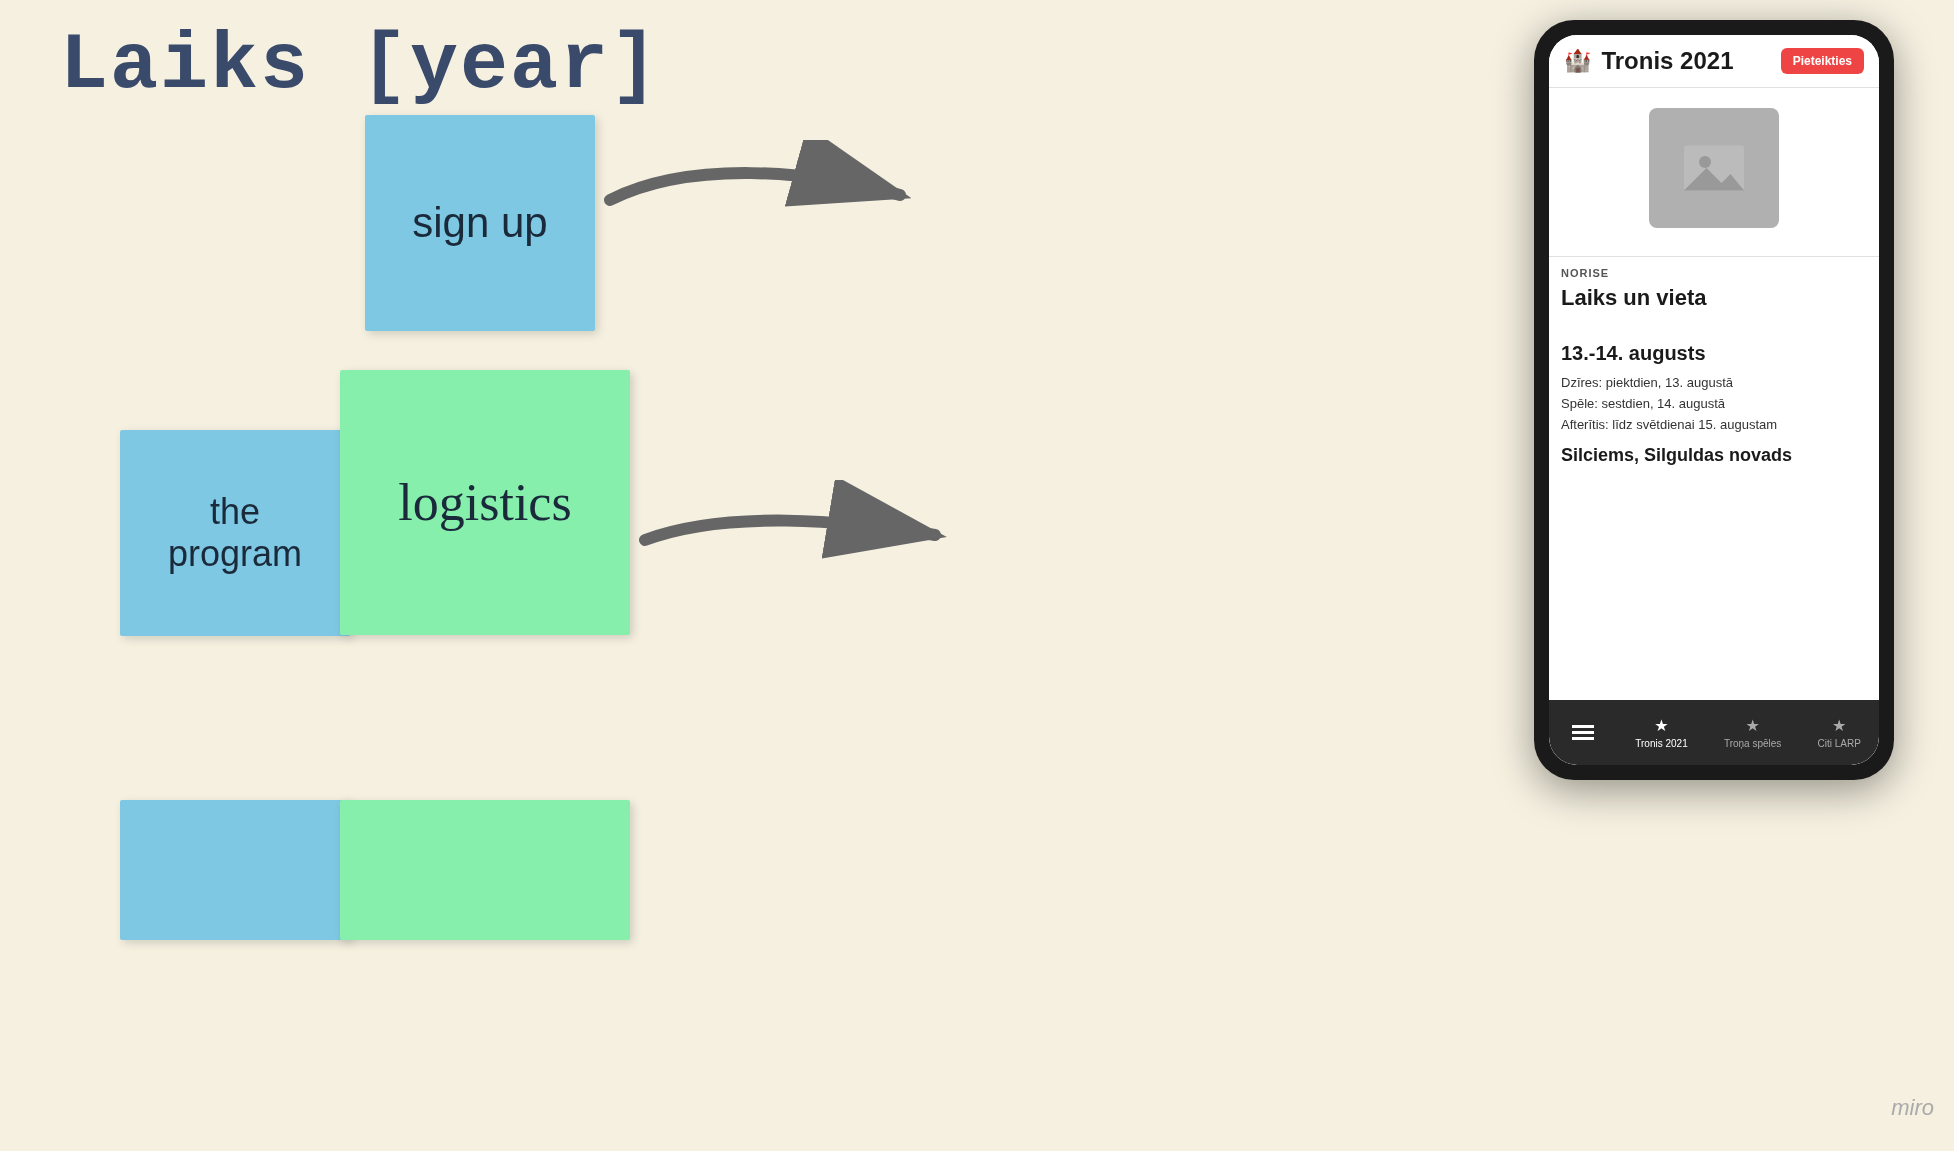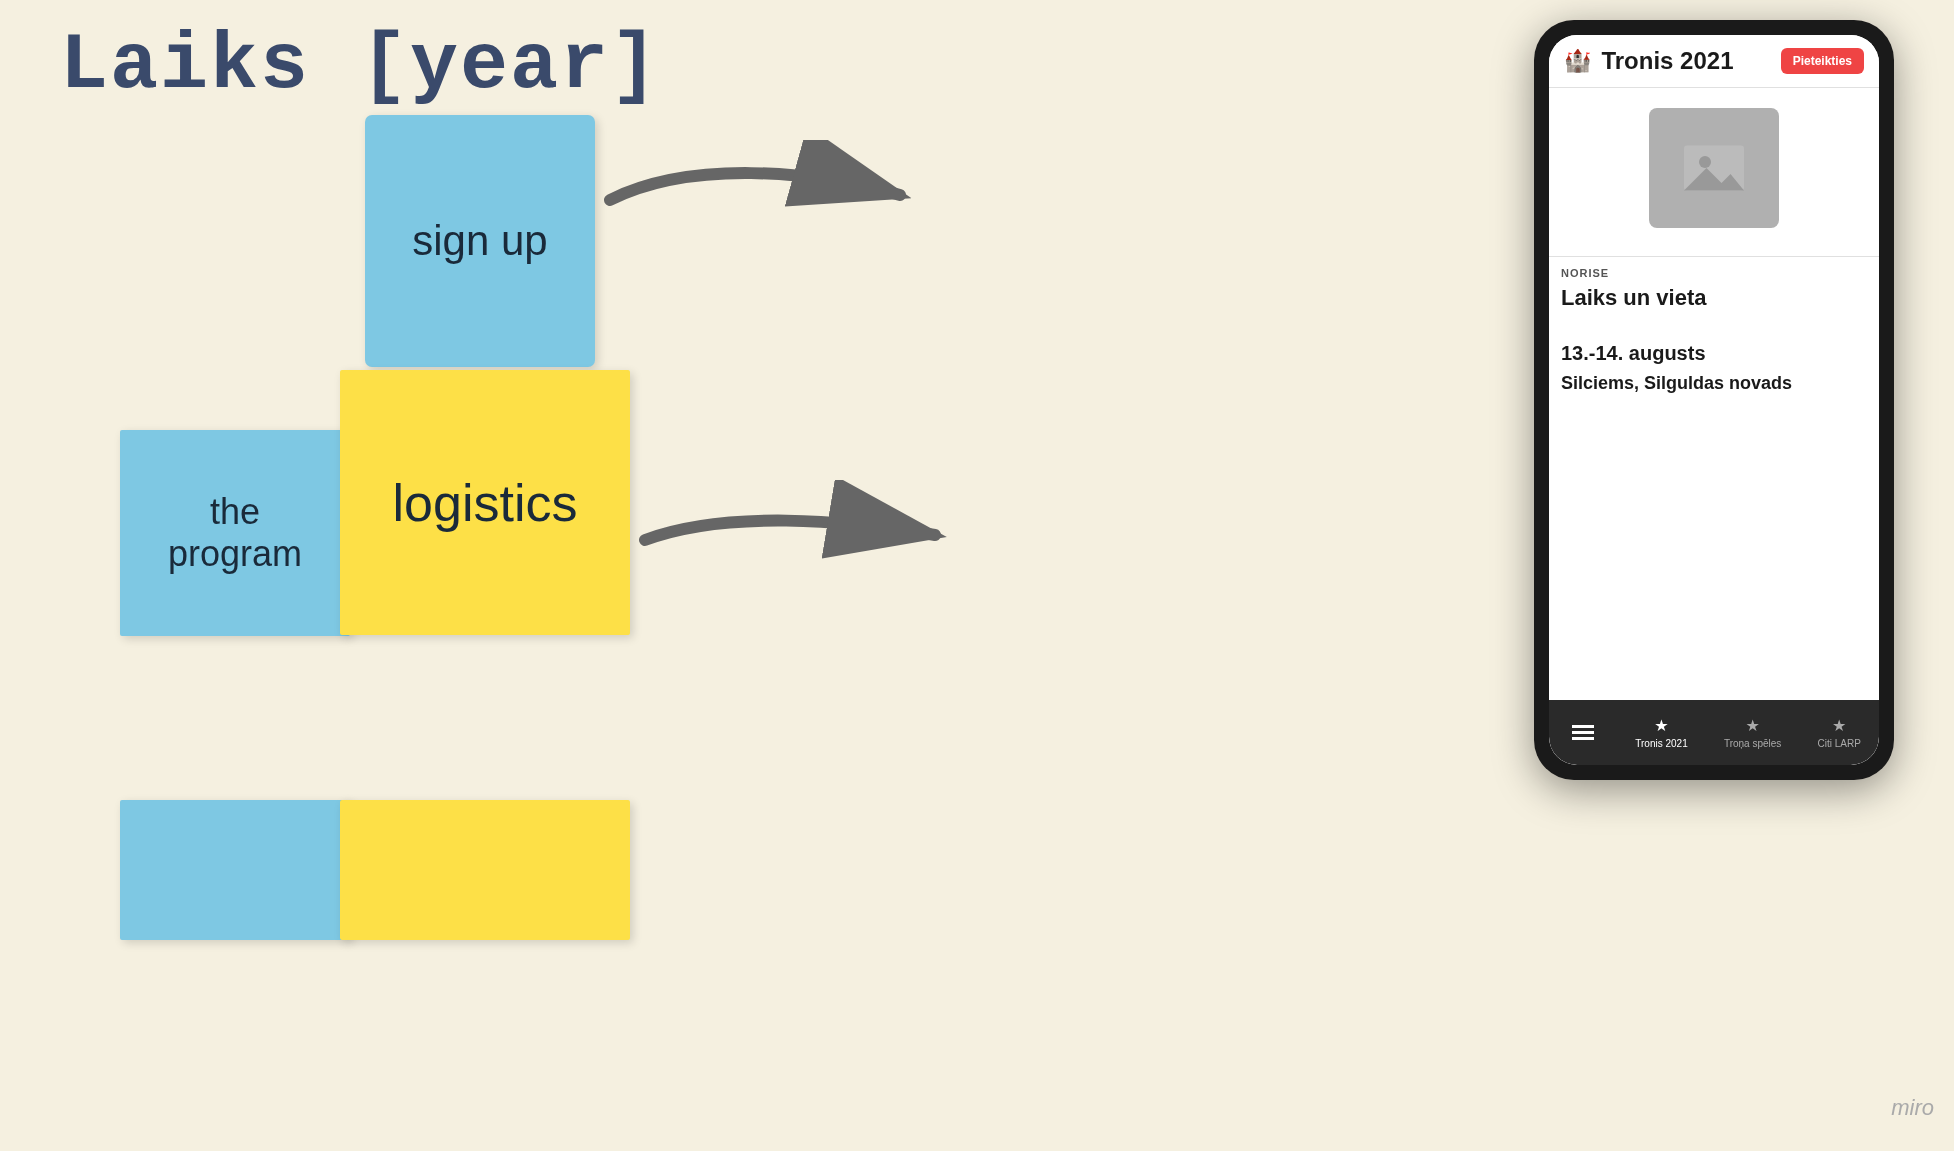--- a/index.html
+++ b/index.html
@@ -240,7 +240,7 @@
 
 <div class="main-title">Laiks  [year]</div>
 
-<div class="sticky-note sticky-light-blue" style="top: 115px; left: 365px; width: 230px; height: 252px; border-radius: 7px;">
+<div class="sticky-note sticky-light-blue" style="top: 115px; left: 365px; width: 230px; height: 216px;">
   <span>sign up</span>
 </div>
 

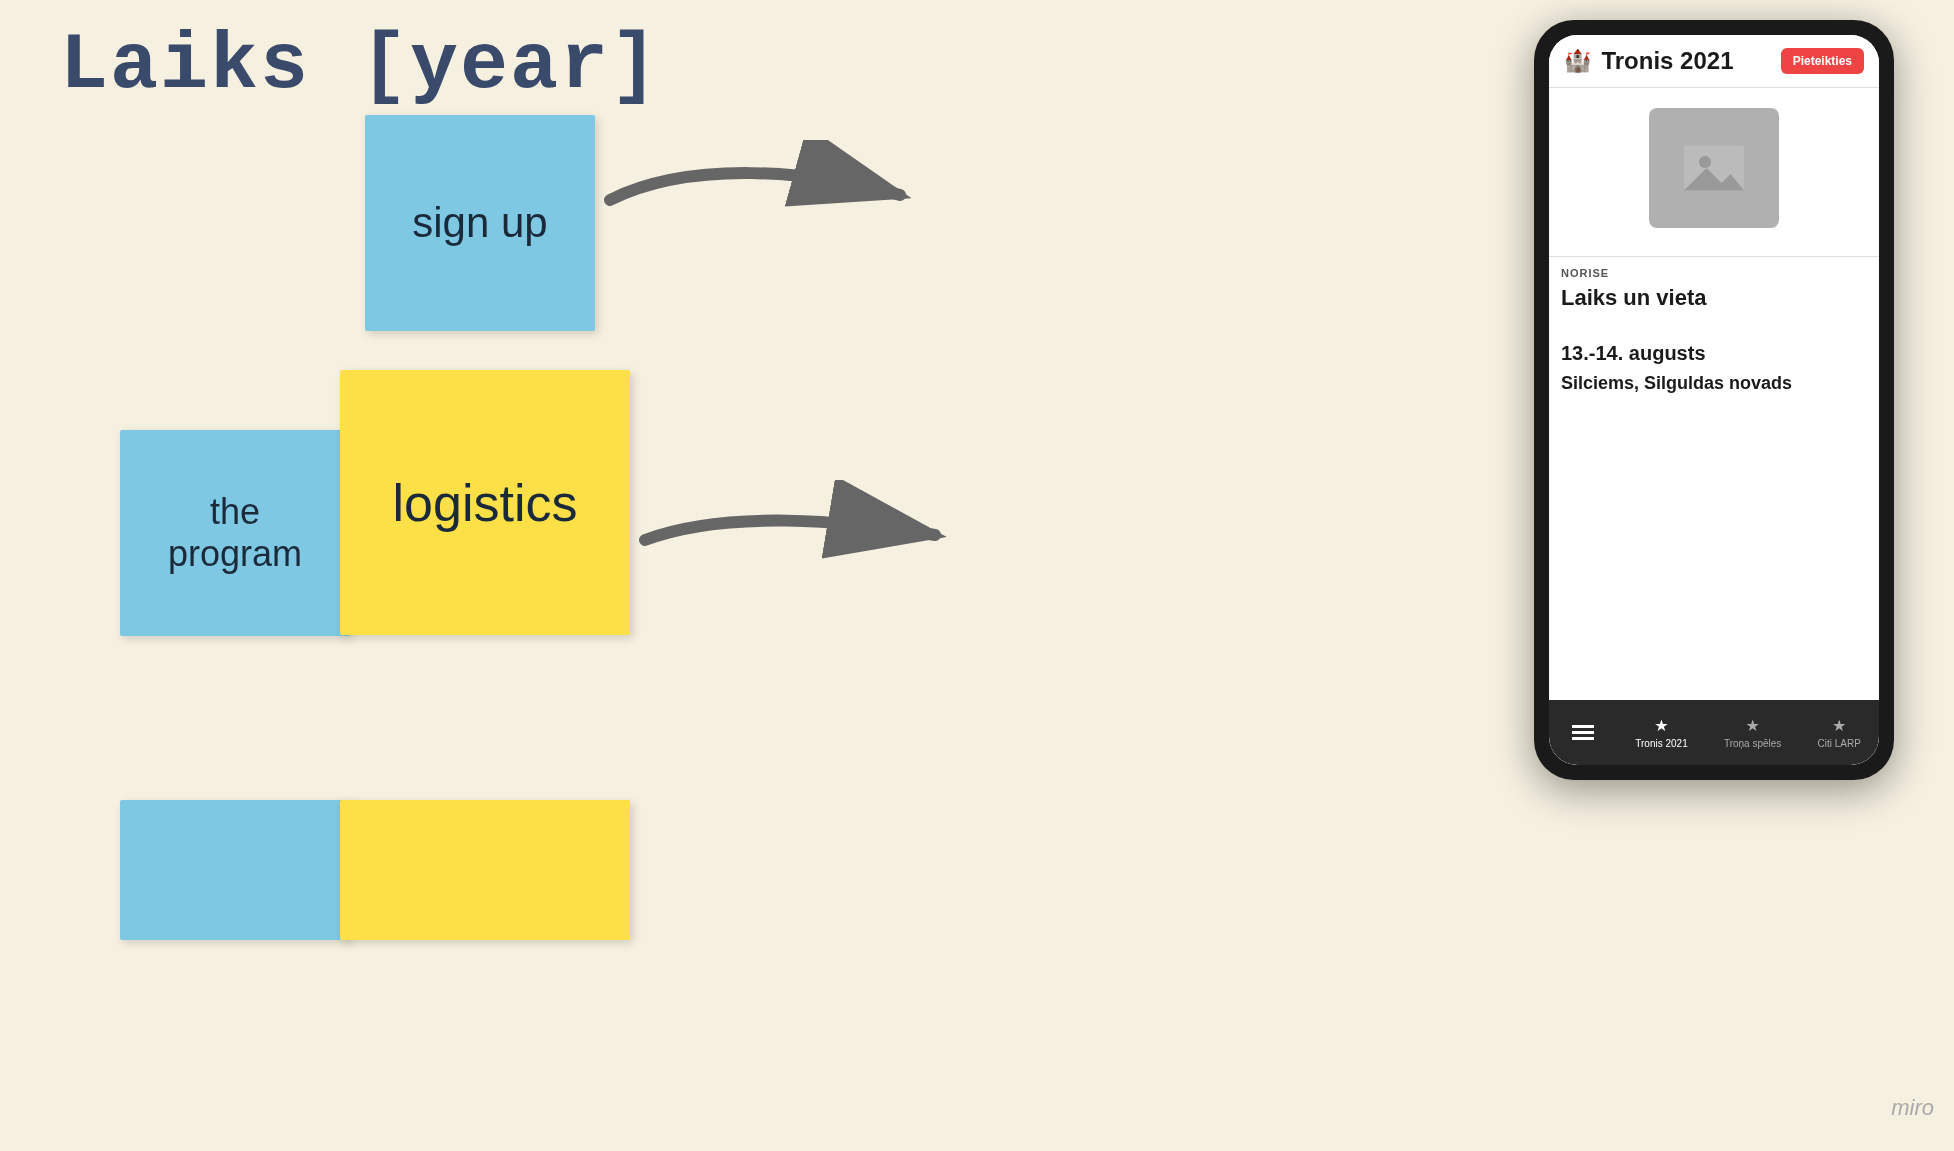--- a/index.html
+++ b/index.html
@@ -299,6 +299,11 @@
       <div class="phone-section-label">NORISE</div>
       <div class="phone-section-title">Laiks un vieta</div>
       <div class="phone-date-bold">13.-14. augusts</div>
+      <div class="phone-detail-text">
+        <span>Dzīres: piektdien, 13. augustā</span><br>
+        <span>Spēle: sestdien, 14. augustā</span><br>
+        <span>Afterītis: līdz svētdienai 15. augustam</span>
+      </div>
       <div class="phone-location-title">Silciems, Silguldas novads</div>
     </div>
 

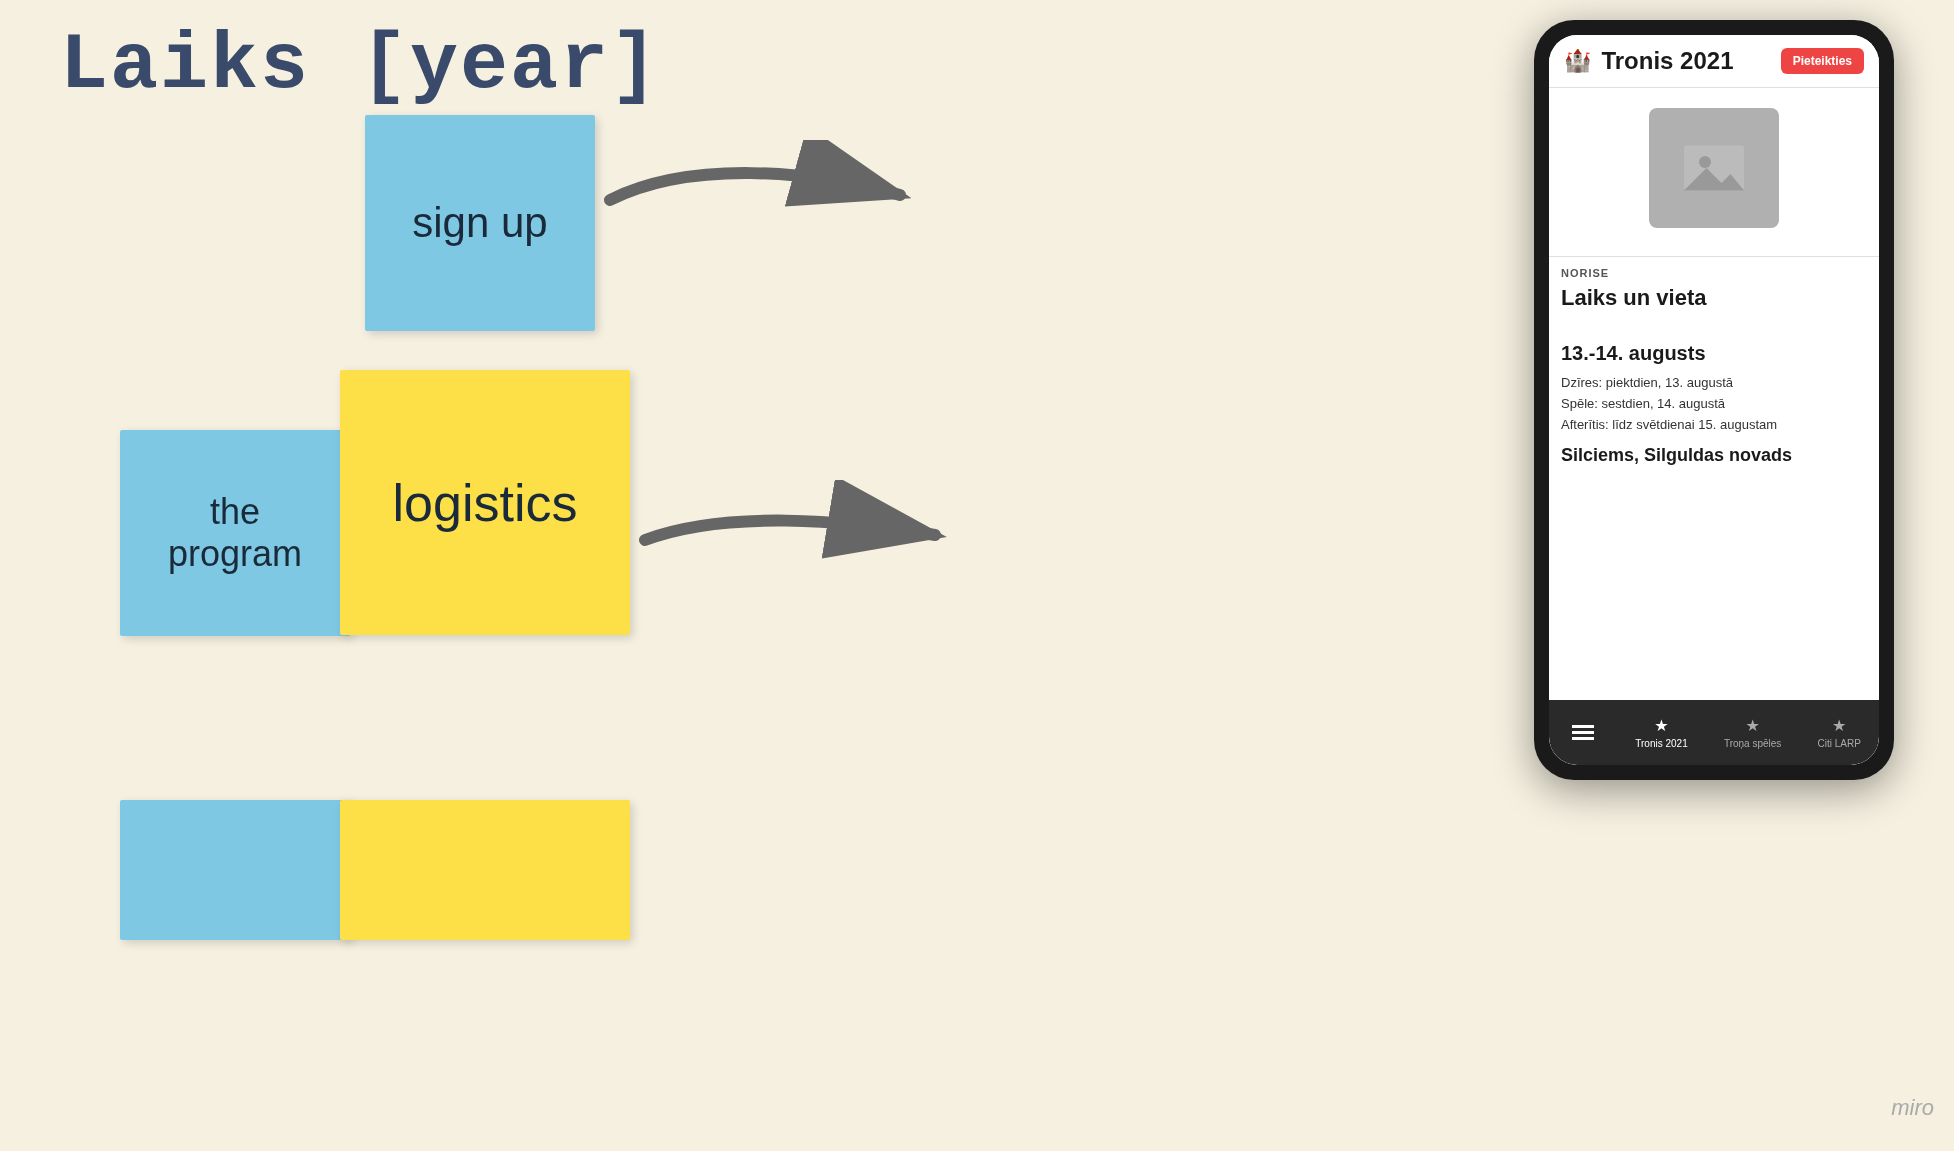--- a/index.html
+++ b/index.html
@@ -44,7 +44,8 @@
     }
 
     .sticky-medium-blue {
-      background-color: #fde047;
+      background-color: #86efac;
+      font-family: Liberation Serif, serif;
     }
 
     

